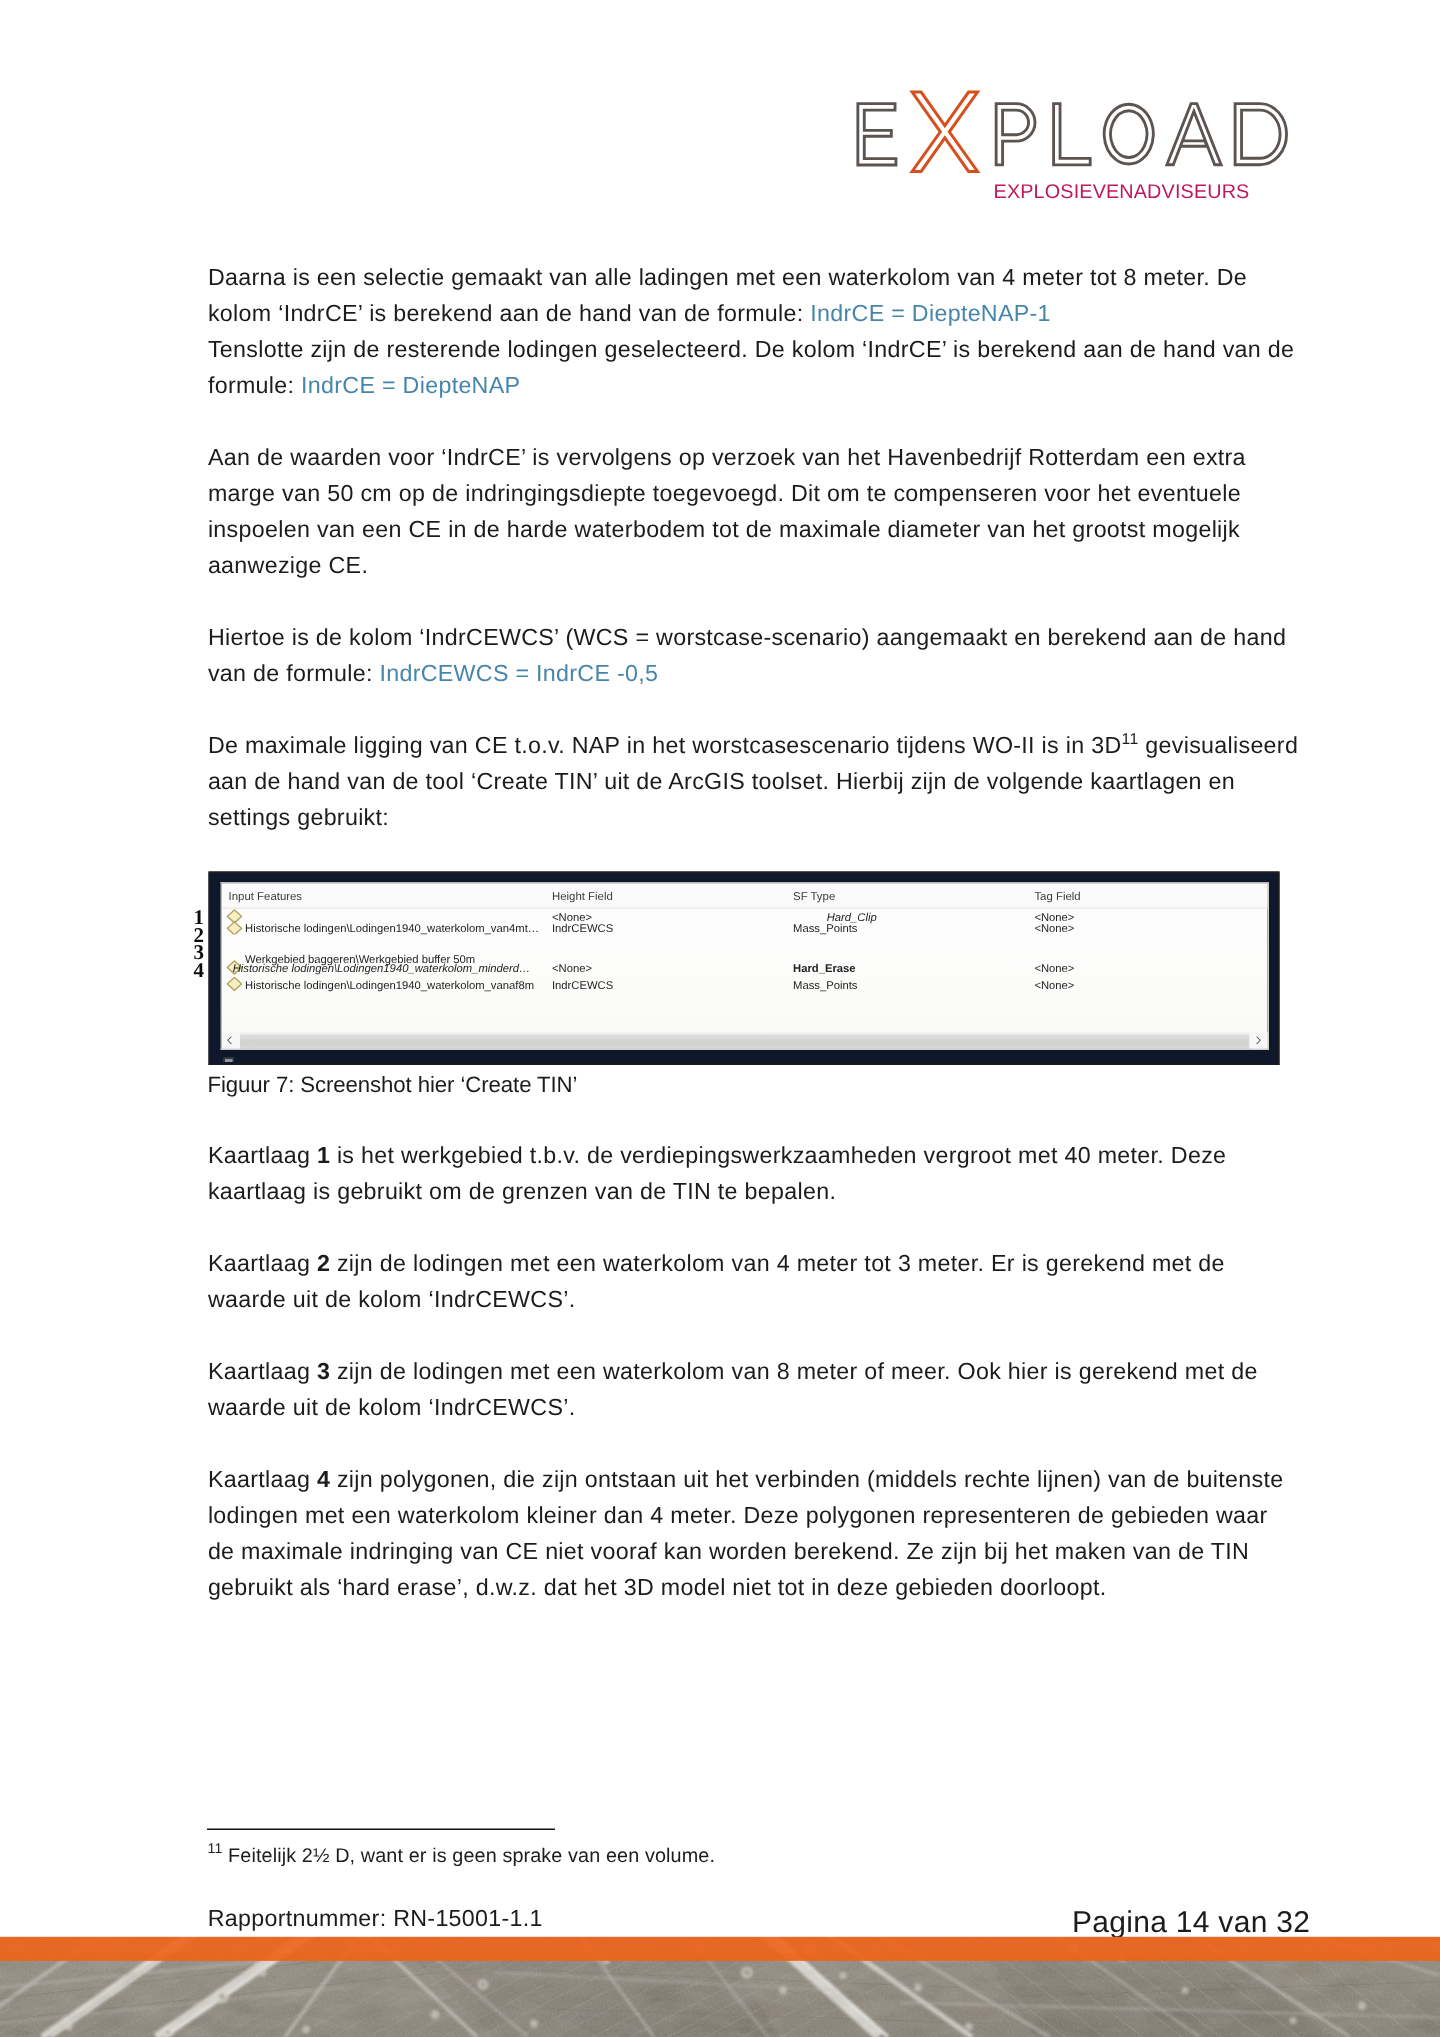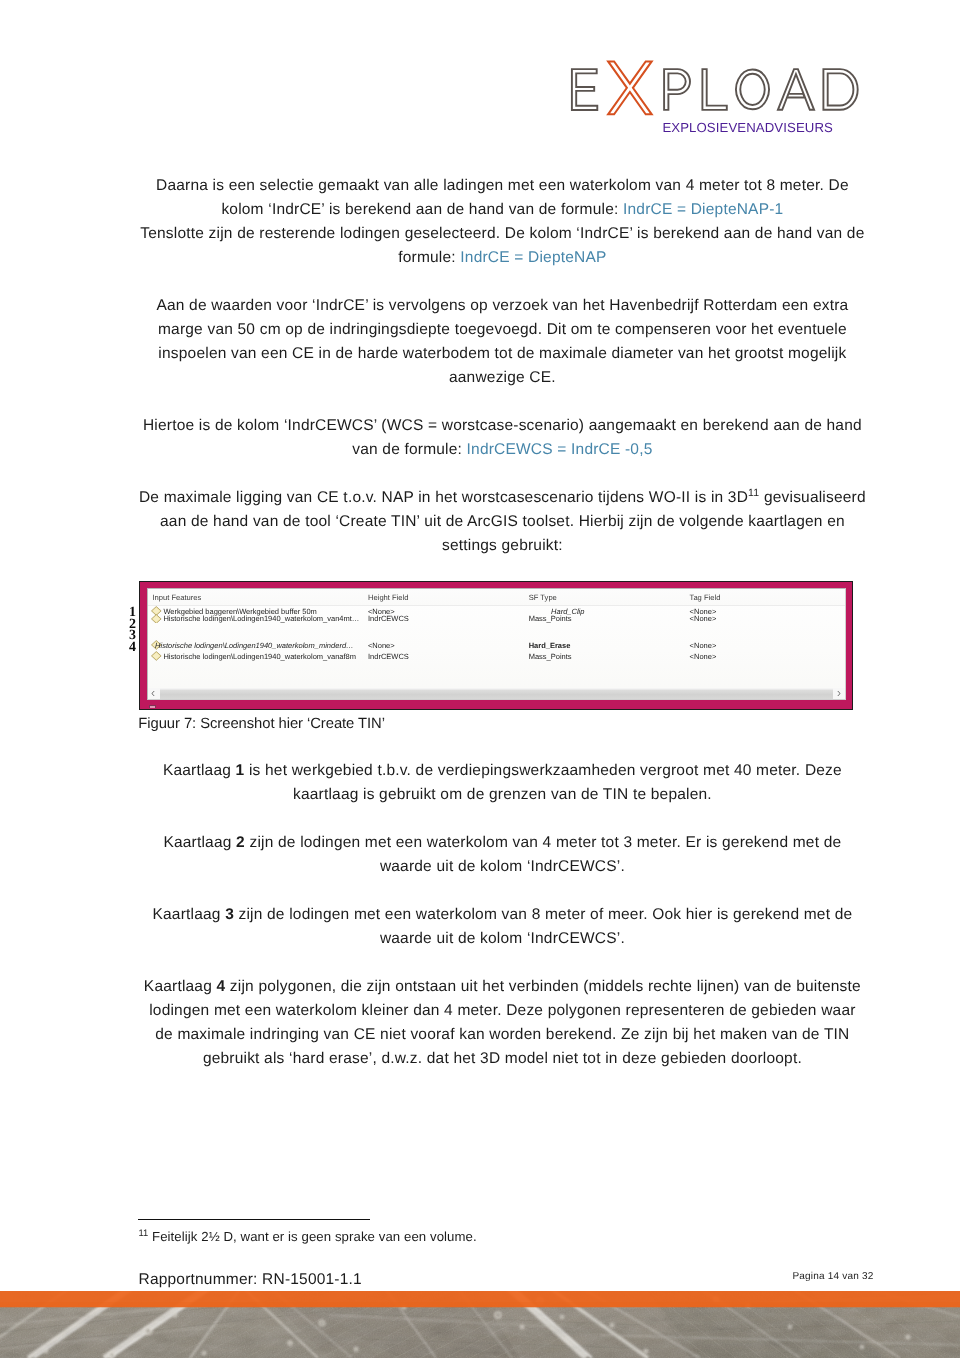--- a/index.html
+++ b/index.html
@@ -17,7 +17,7 @@
   .logo-wrap svg { display:block; }
   .tagline {
     position:absolute; left:662.4px; top:120.3px;
-    font-size:13.2px; letter-spacing:0.1px; color:#4c1d95; white-space:nowrap;
+    font-size:13.2px; letter-spacing:0.1px; color:#be185d; white-space:nowrap;
   }
 
   

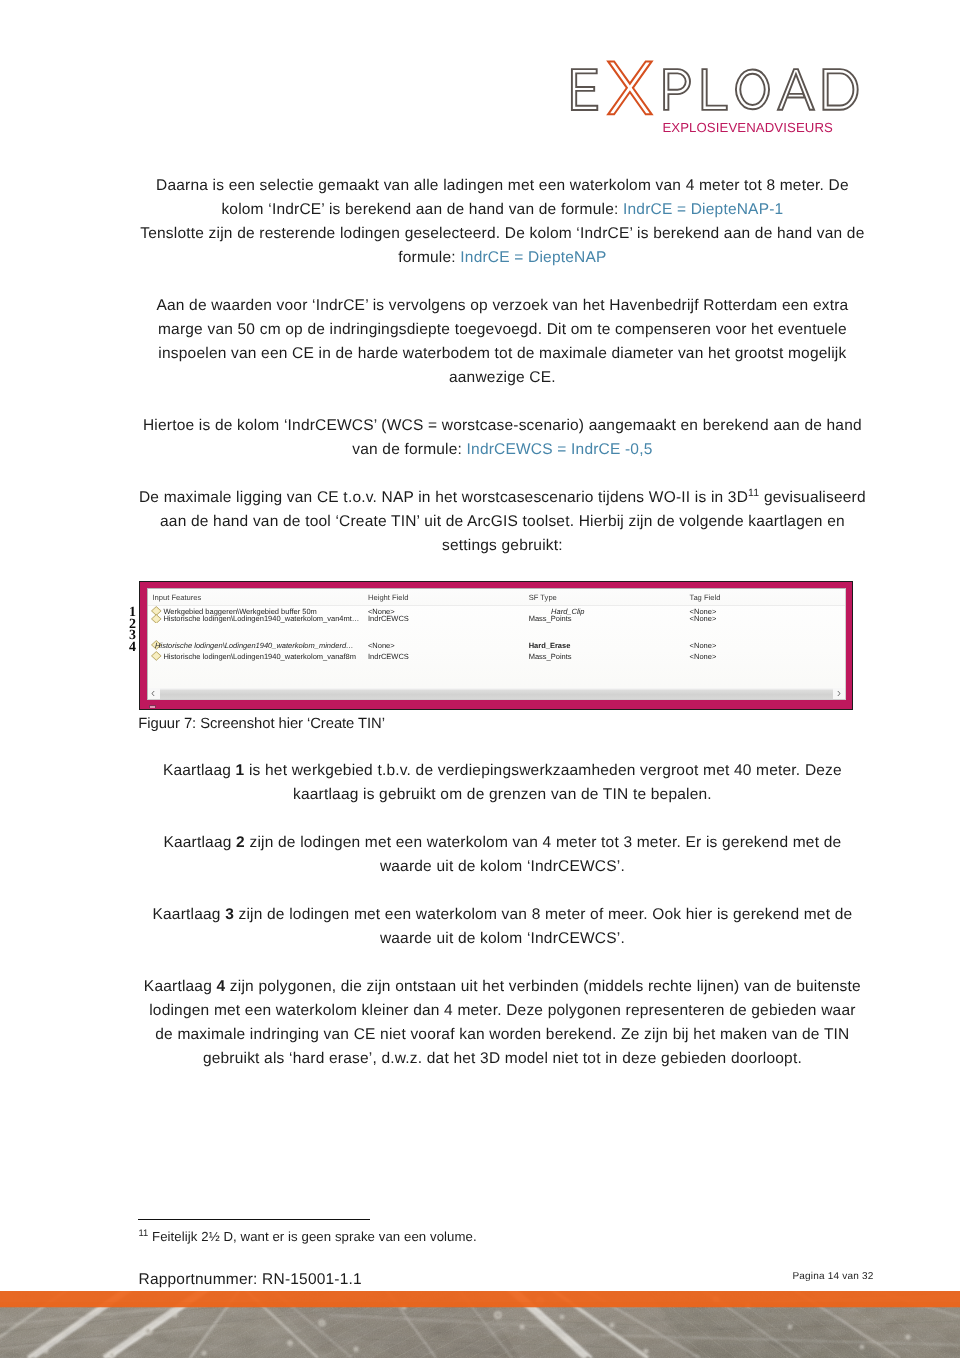--- a/index.html
+++ b/index.html
@@ -23,7 +23,7 @@
   
   .content { position:absolute; left:138.6px; top:174.3px; width:727.6px; }
   .content2 { position:absolute; left:138.6px; top:759.3px; width:727.6px; }
-  p.para { margin:0; font-size:15.5px; letter-spacing:0.2px; line-height:23.97px; color:#1c1c1c;text-align:center; }
+  p.para { margin:0; font-size:15.5px; letter-spacing:0.2px; line-height:23.97px; color:#1c1c1c; }
   p.para + p.para { margin-top:23.97px; }
   p.para.nogap, p.para.nogap + p.para { }
   p.para.nogap { margin-top:0 !important; }

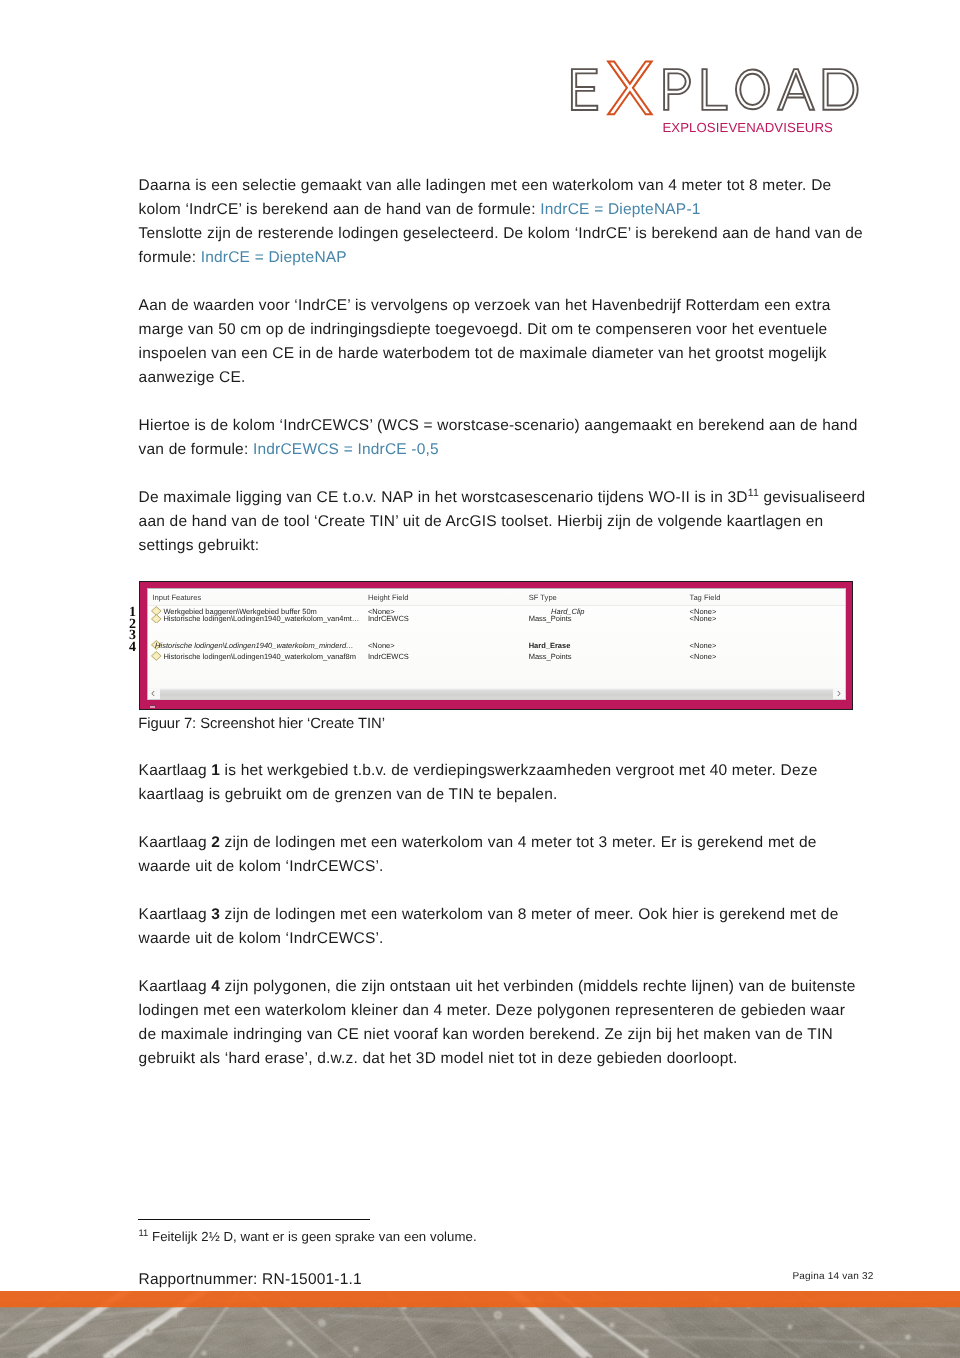--- a/index.html
+++ b/index.html
@@ -33,7 +33,7 @@
 
   
   .figure { position:absolute; left:138.5px; top:580.5px; width:714px; height:129px;
-            border:1.4px solid #1d1d1d; box-sizing:border-box; background:#be185d; }
+            border:1.4px solid #1d1d1d; box-sizing:border-box; background:#0f172a; }
   .fig-inner { position:absolute; left:7.6px; top:6.2px; right:5.8px; bottom:8.2px;
                border:1px solid #cfcfcf; border-top-color:#b8b8b8; border-left-color:#b8b8b8;
                background:linear-gradient(180deg,#fefefe 0%, #fcfcfb 55%, #f9f9f7 100%); box-sizing:border-box; }

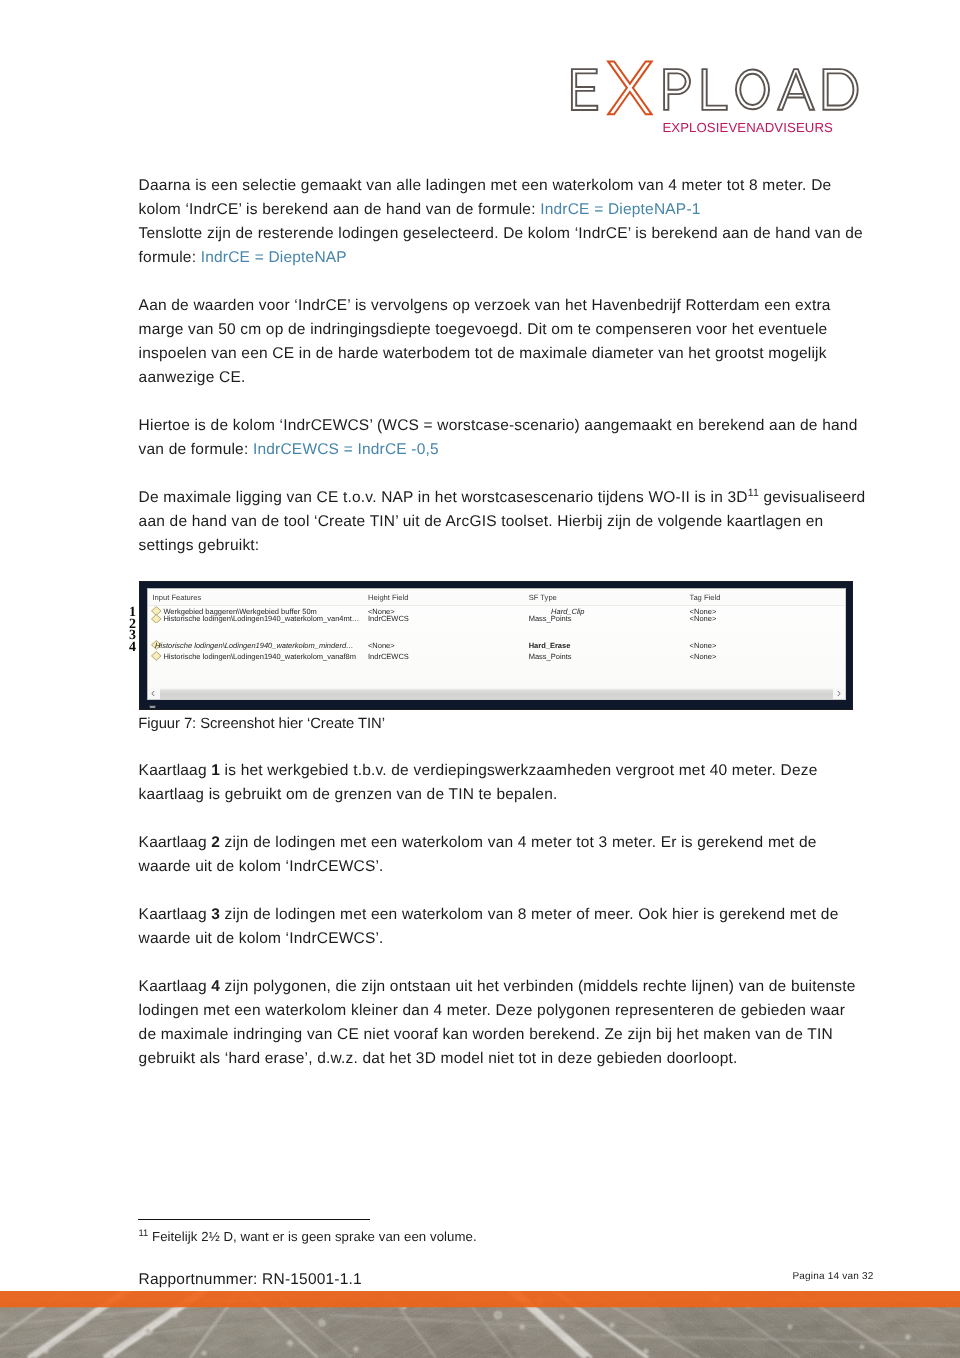--- a/index.html
+++ b/index.html
@@ -125,7 +125,7 @@
           <polygon points="5.5,0.5 10.5,5 5.5,9.6 0.5,5" fill="#f2e6a6" stroke="#a89456" stroke-width="0.8" stroke-linejoin="round"></polygon>
           <polygon points="5.5,1.7 9.2,5 5.5,8.3 1.8,5" fill="#f7eec4" stroke="none"></polygon>
         </svg>
-        <div class="rowtext" style="left:15.3px;">Werkgebied baggeren\Werkgebied buffer 50m</div>
+        <div class="rowtext" style="left:15.3px;margin-top:28px;">Werkgebied baggeren\Werkgebied buffer 50m</div>
         <div class="rowtext" style="left:219.9px;">&lt;None&gt;</div>
         <div class="rowtext" style="left:403px;font-style:italic;">Hard_Clip</div>
         <div class="rowtext" style="left:541.5px;">&lt;None&gt;</div>

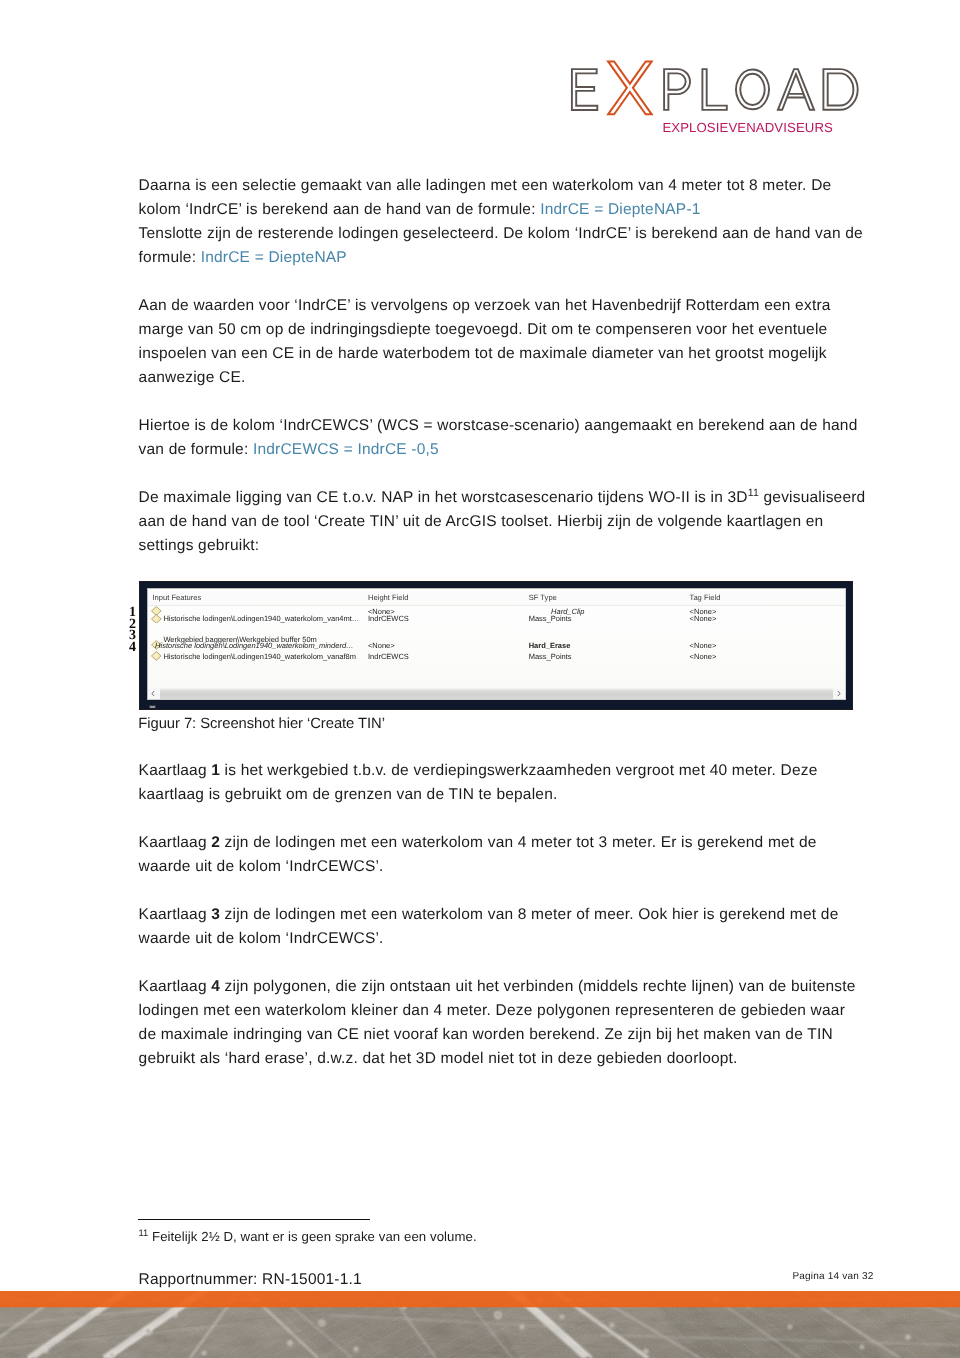--- a/index.html
+++ b/index.html
@@ -68,7 +68,7 @@
   .fn-text { position:absolute; left:138.4px; top:1229.3px; font-size:13.2px; letter-spacing:0.08px; color:#1c1c1c; white-space:nowrap; }
   .fn-text sup { font-size:9.4px; vertical-align:super; line-height:0; }
   .footer-left { position:absolute; left:138.5px; top:1270.5px; font-size:15.5px; letter-spacing:0.2px; color:#1c1c1c; white-space:nowrap; }
-  .footer-right { position:absolute; right:86.5px; top:1270.5px; font-size:10px; letter-spacing:0.2px; color:#1c1c1c; white-space:nowrap; }
+  .footer-right { position:absolute; right:86.5px; top:1270.5px; font-size:20px; letter-spacing:0.2px; color:#1c1c1c; white-space:nowrap; }
 
   
   .footband { position:absolute; left:0; top:1291px; width:960px; height:67px; overflow:hidden; }

